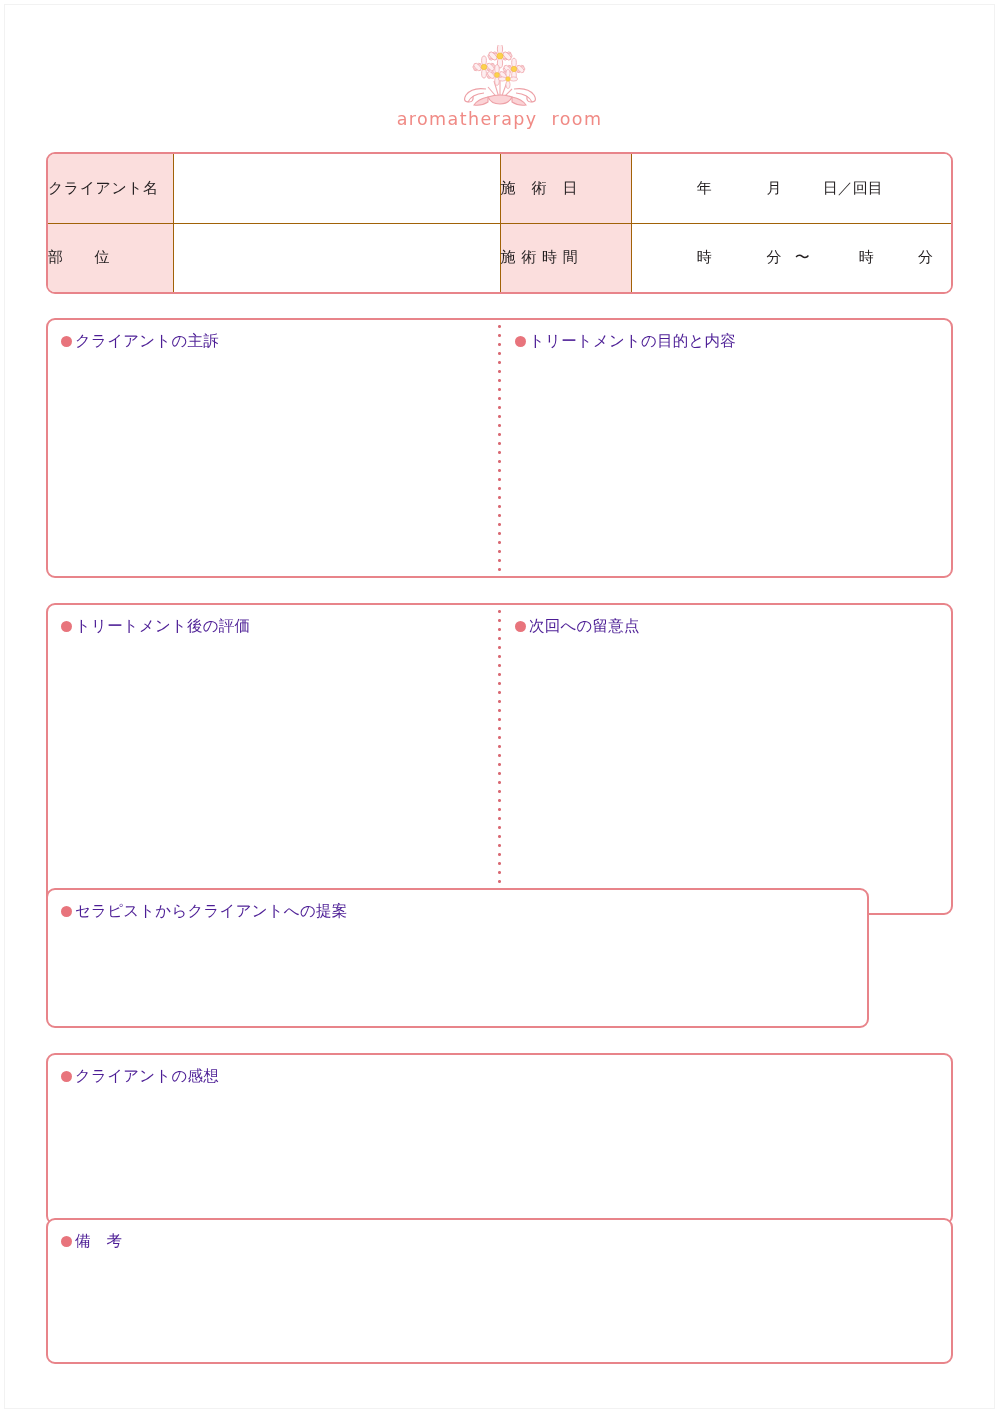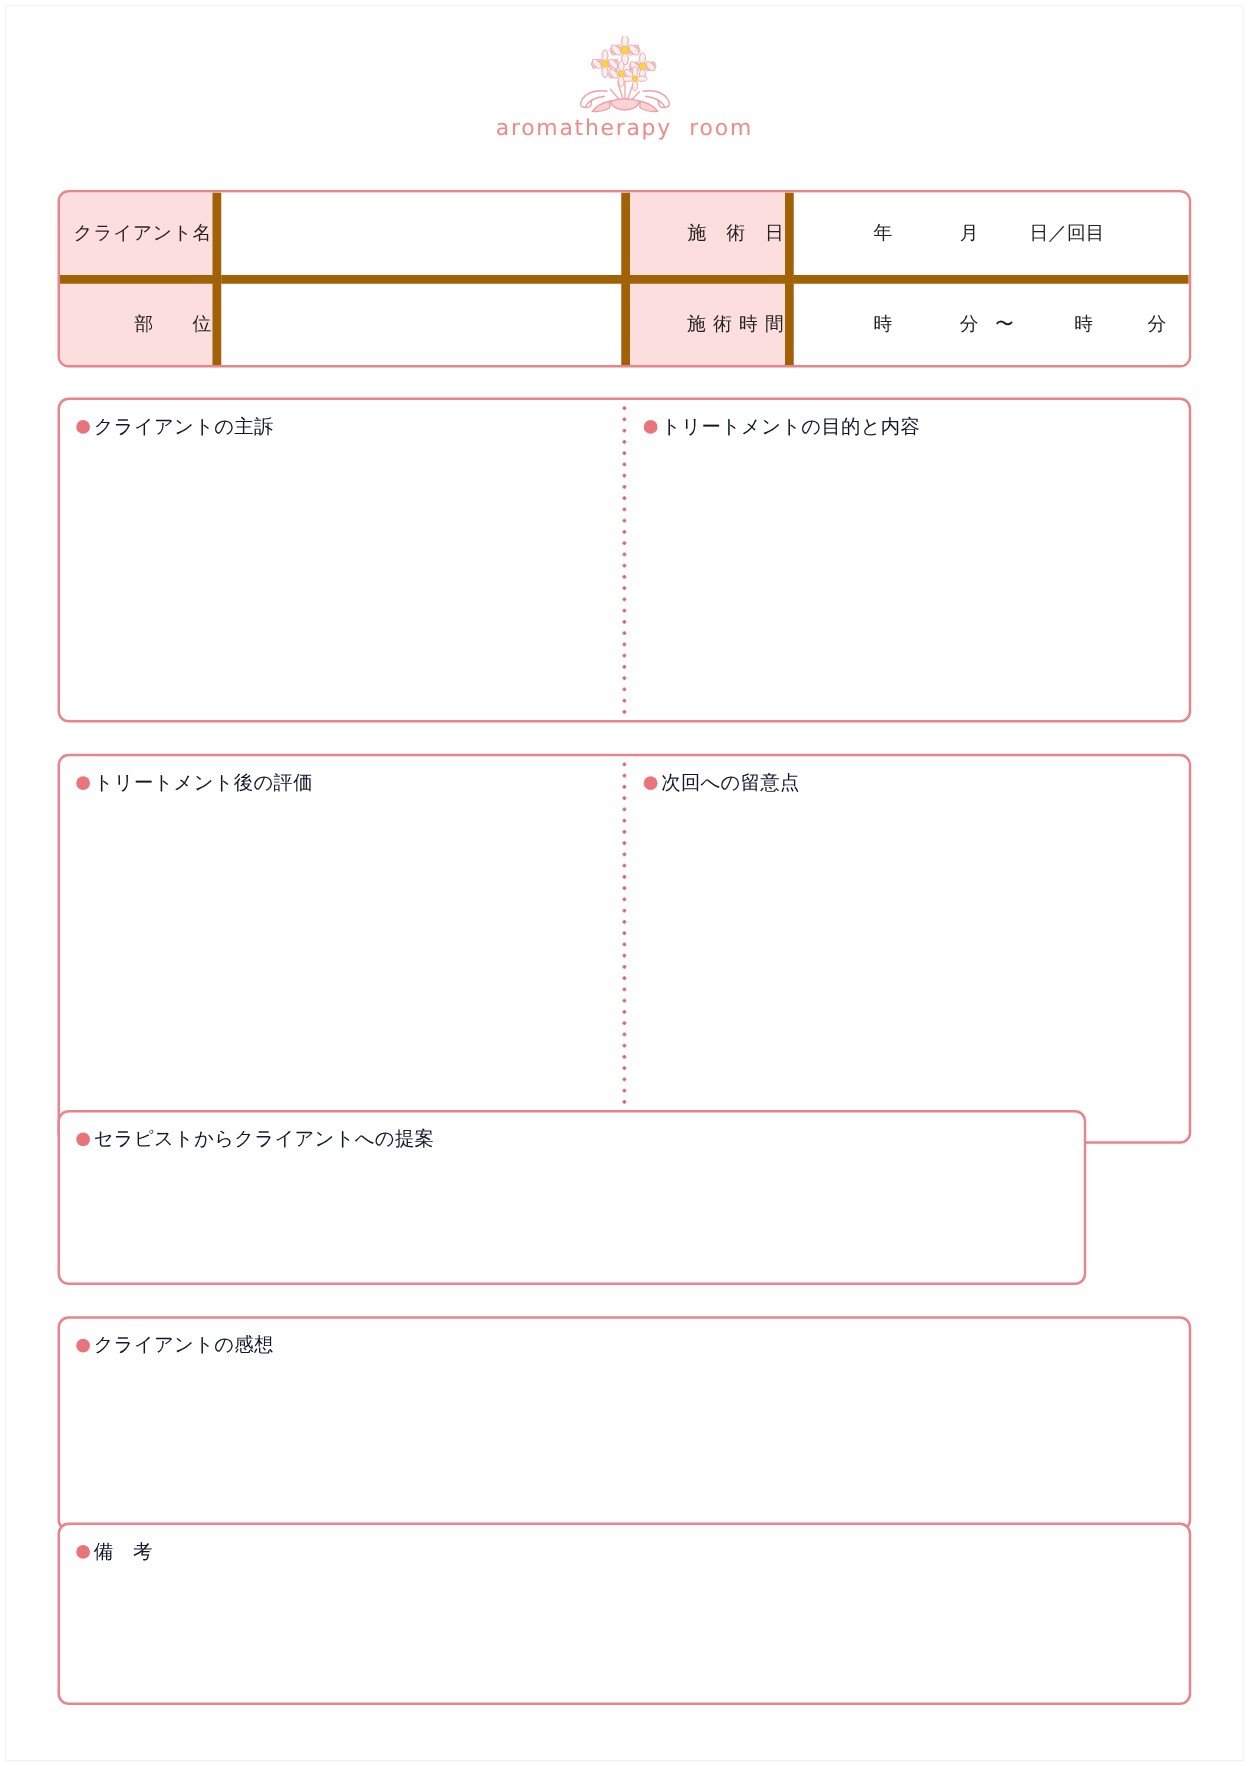--- a/index.html
+++ b/index.html
@@ -28,7 +28,7 @@
   
   .header {
     position: absolute;
-    left: 0; top: 1px;
+    left: 0; top: 17px;
     width: 999px;
     height: 140px;
     display: flex;

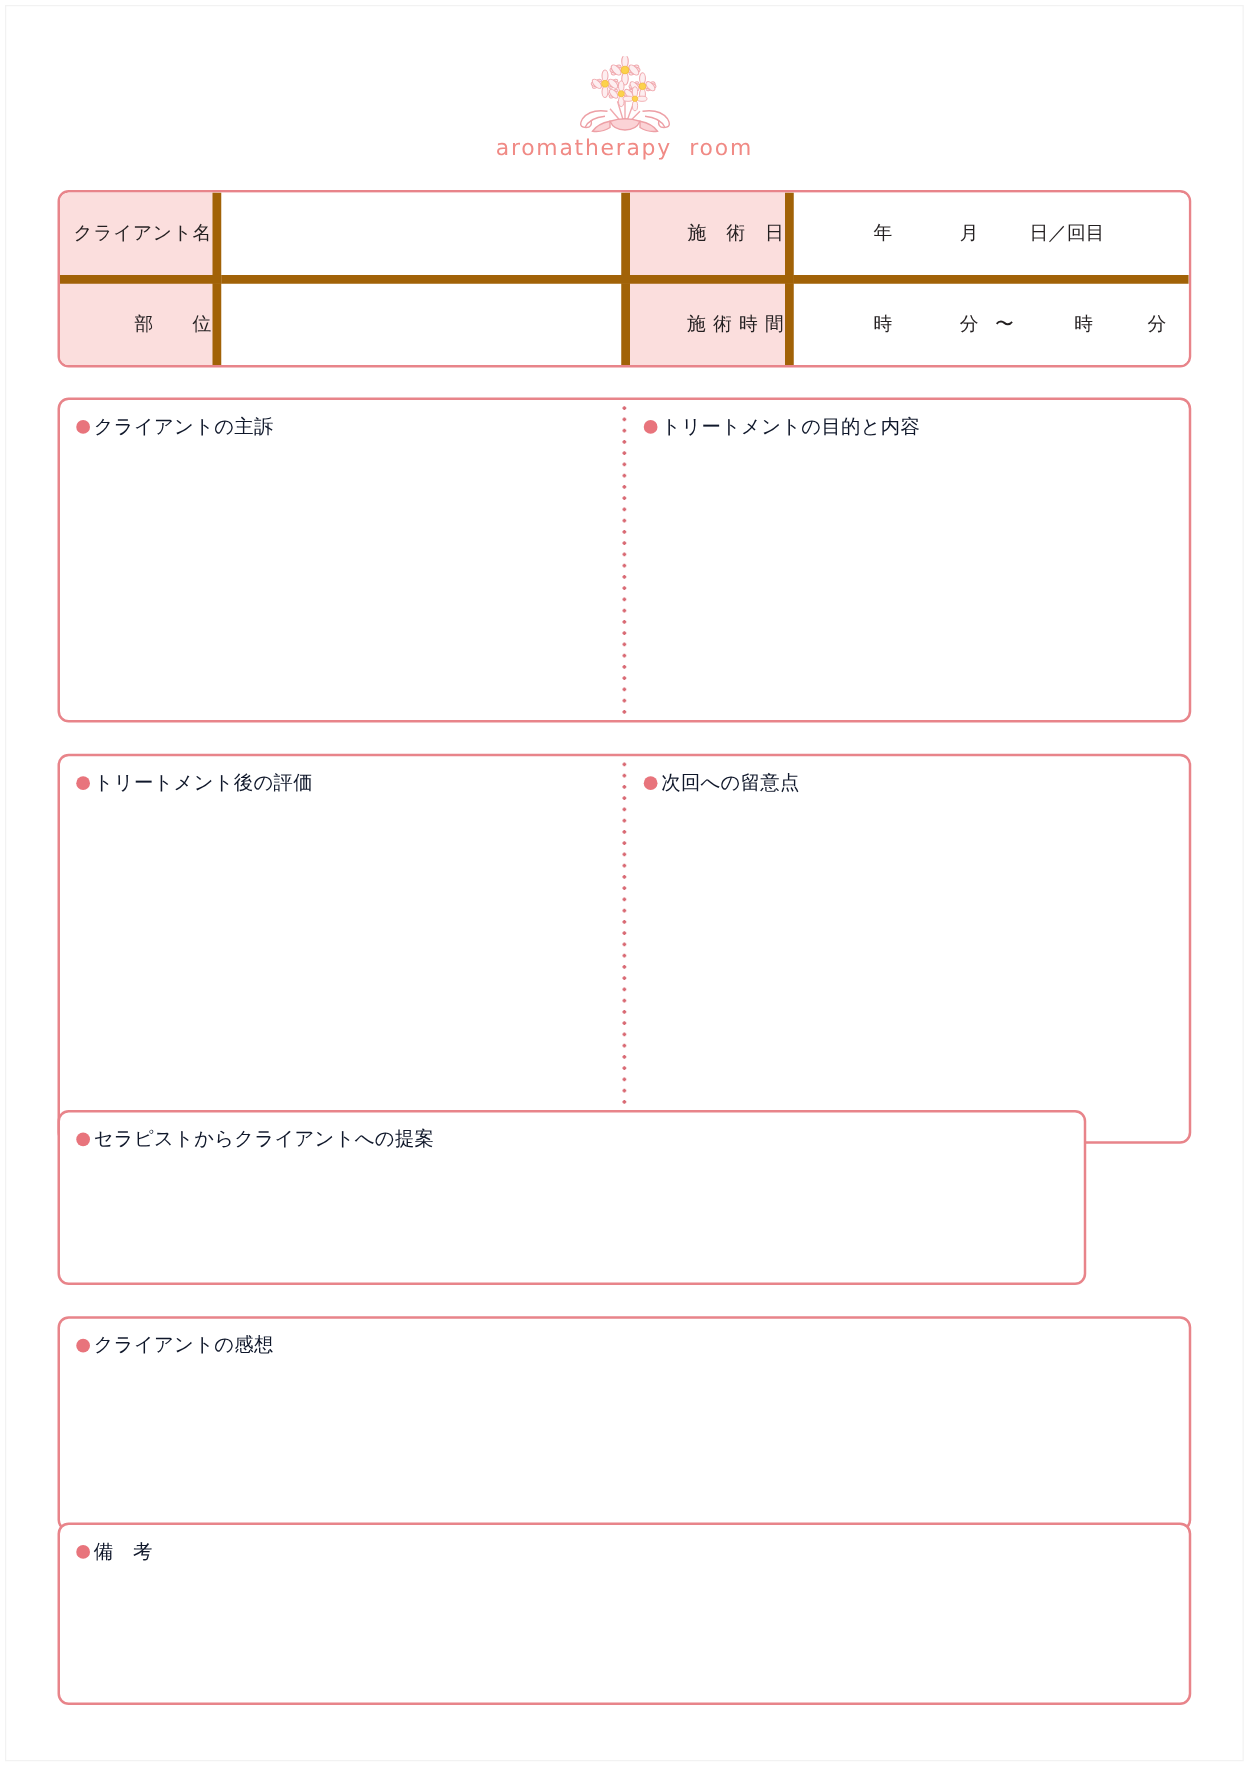--- a/index.html
+++ b/index.html
@@ -90,7 +90,7 @@
 
   .lbl {
     background: #fbdedd;
-    text-align: right;
+    text-align: left;
     font-size: 15px;
     letter-spacing: 0.5px;
     color: #231f20;

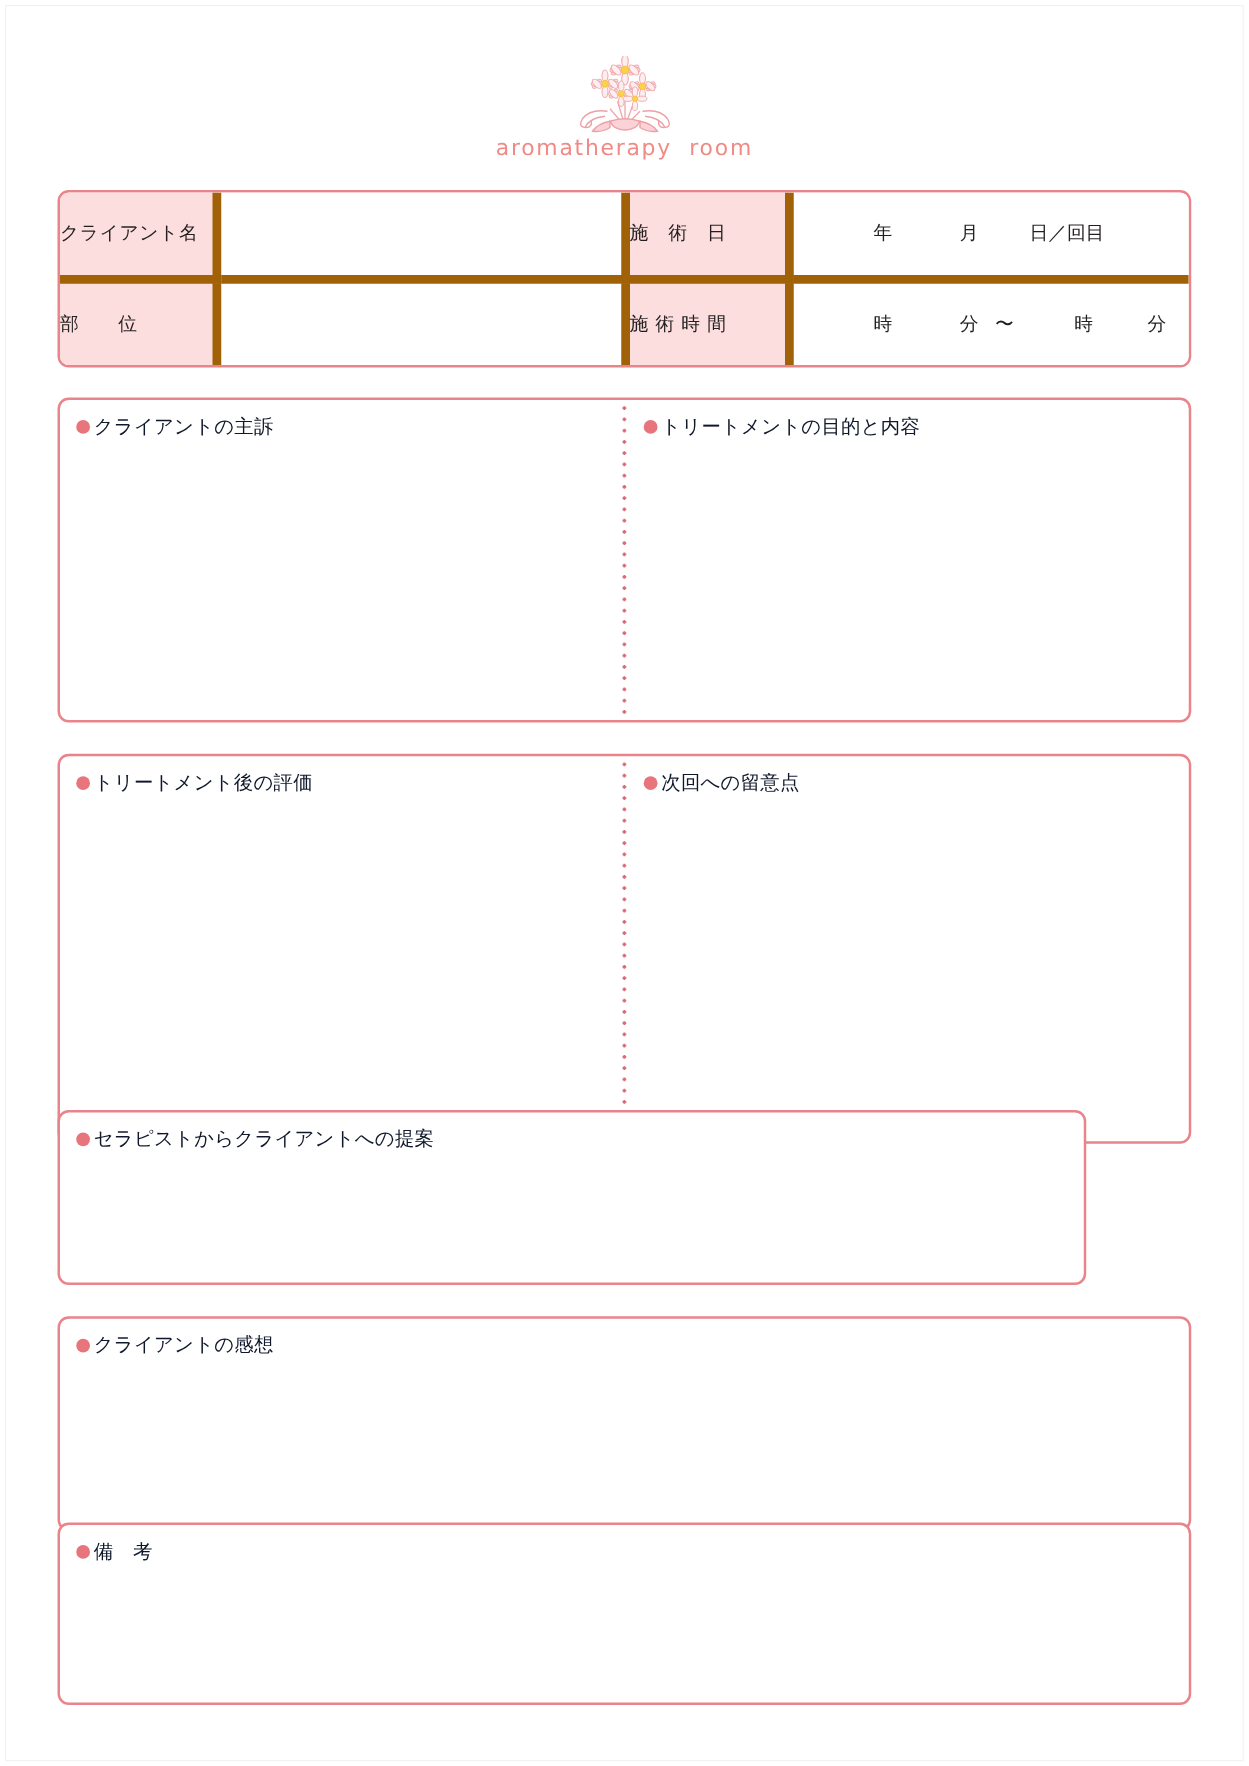--- a/index.html
+++ b/index.html
@@ -76,7 +76,7 @@
     table-layout: fixed;
   }
   .info-table td {
-    border: 7px solid #a16207;
+    border: 1px solid #a16207;
     padding: 0 0;
     font-size: 15px;
     color: #231f20;

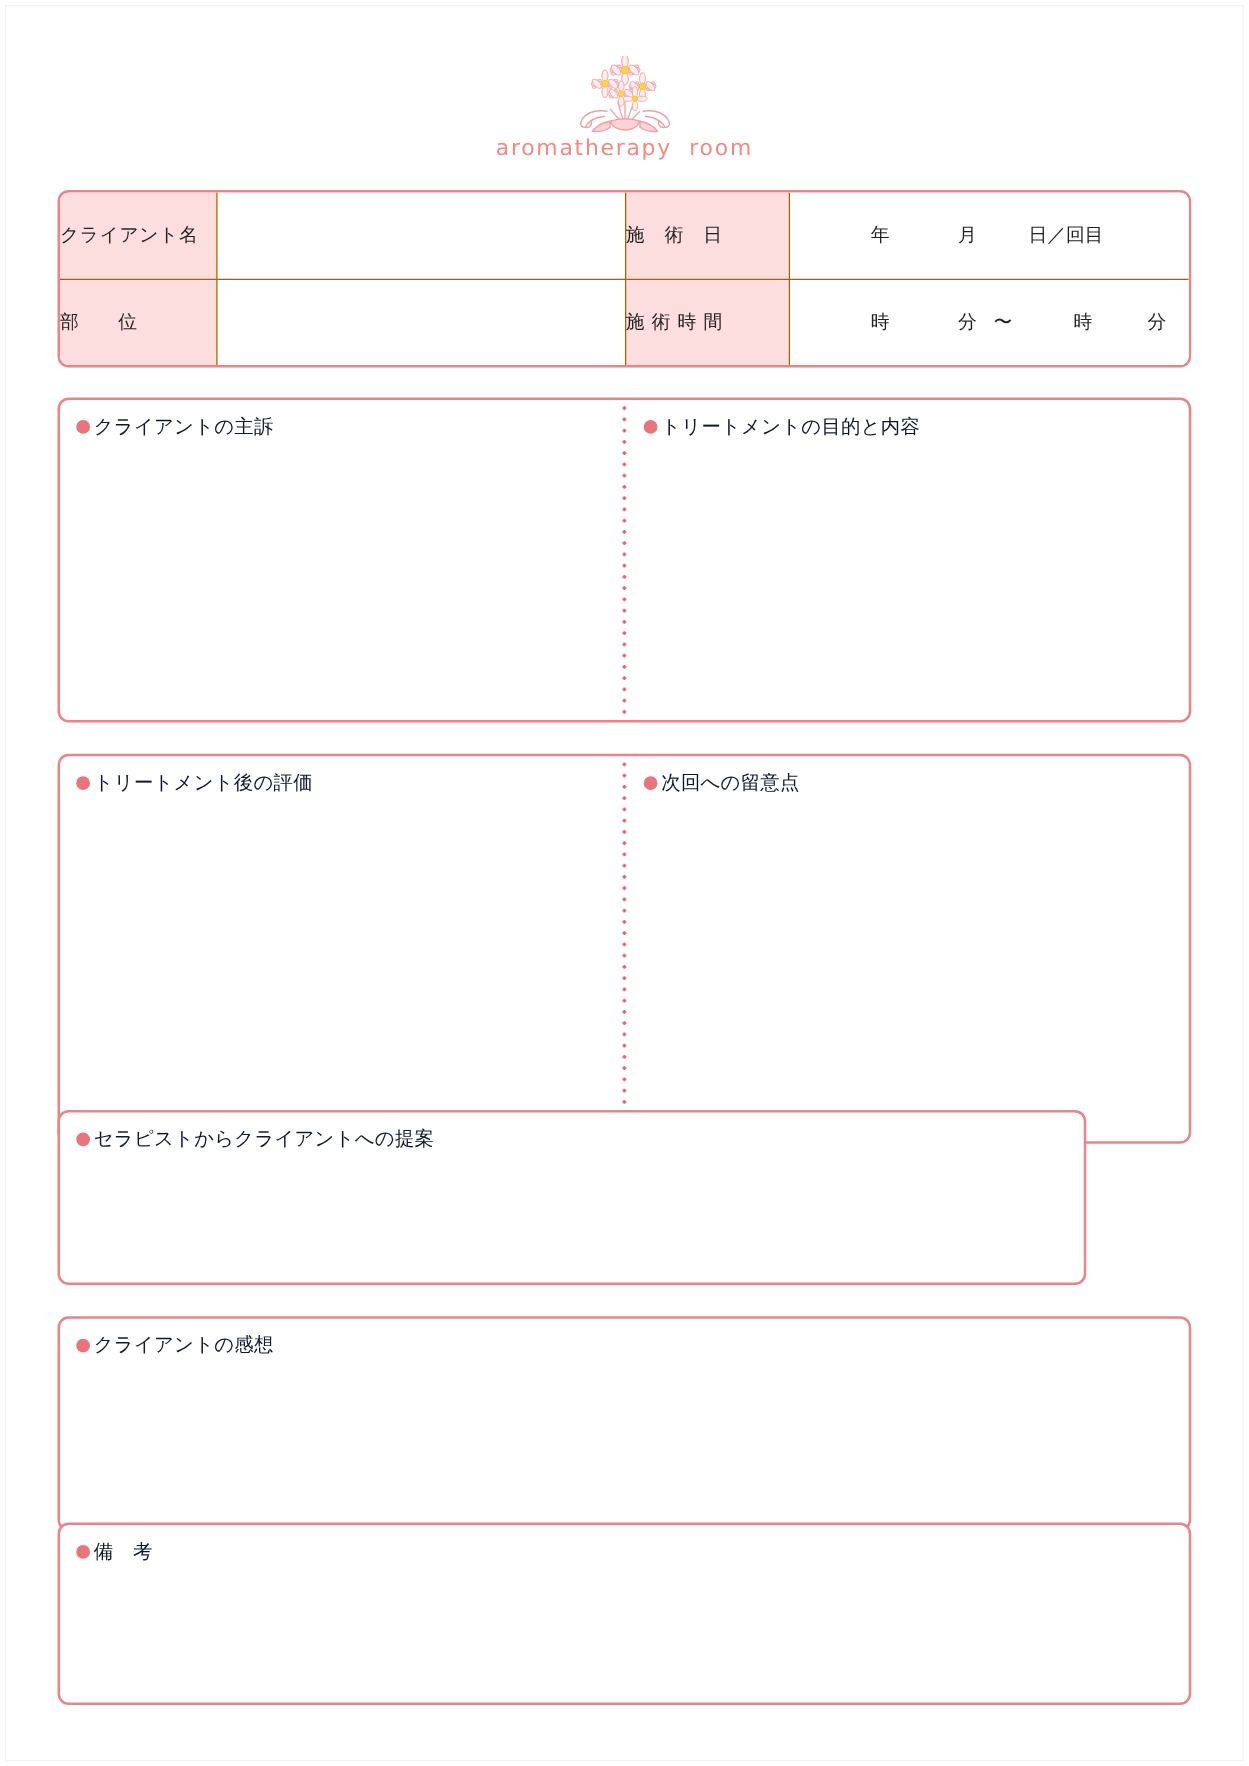--- a/index.html
+++ b/index.html
@@ -134,7 +134,7 @@
     display: flex;
     align-items: center;
     font-size: 15.5px;
-    color: #0f172a;
+    color: #4c1d95;
     white-space: pre;
     letter-spacing: 0.2px;
   }

